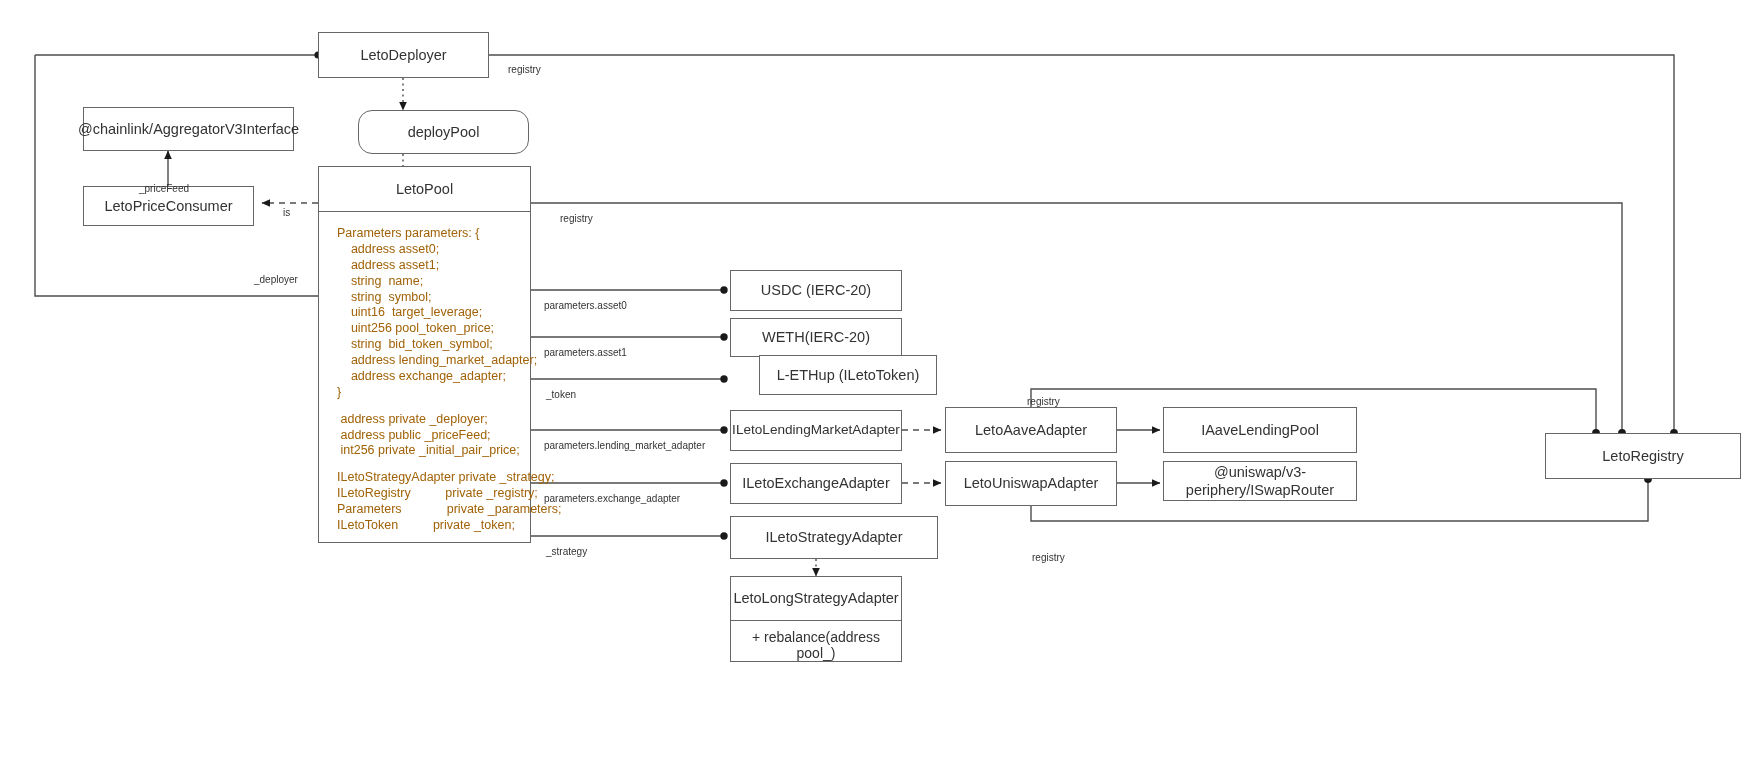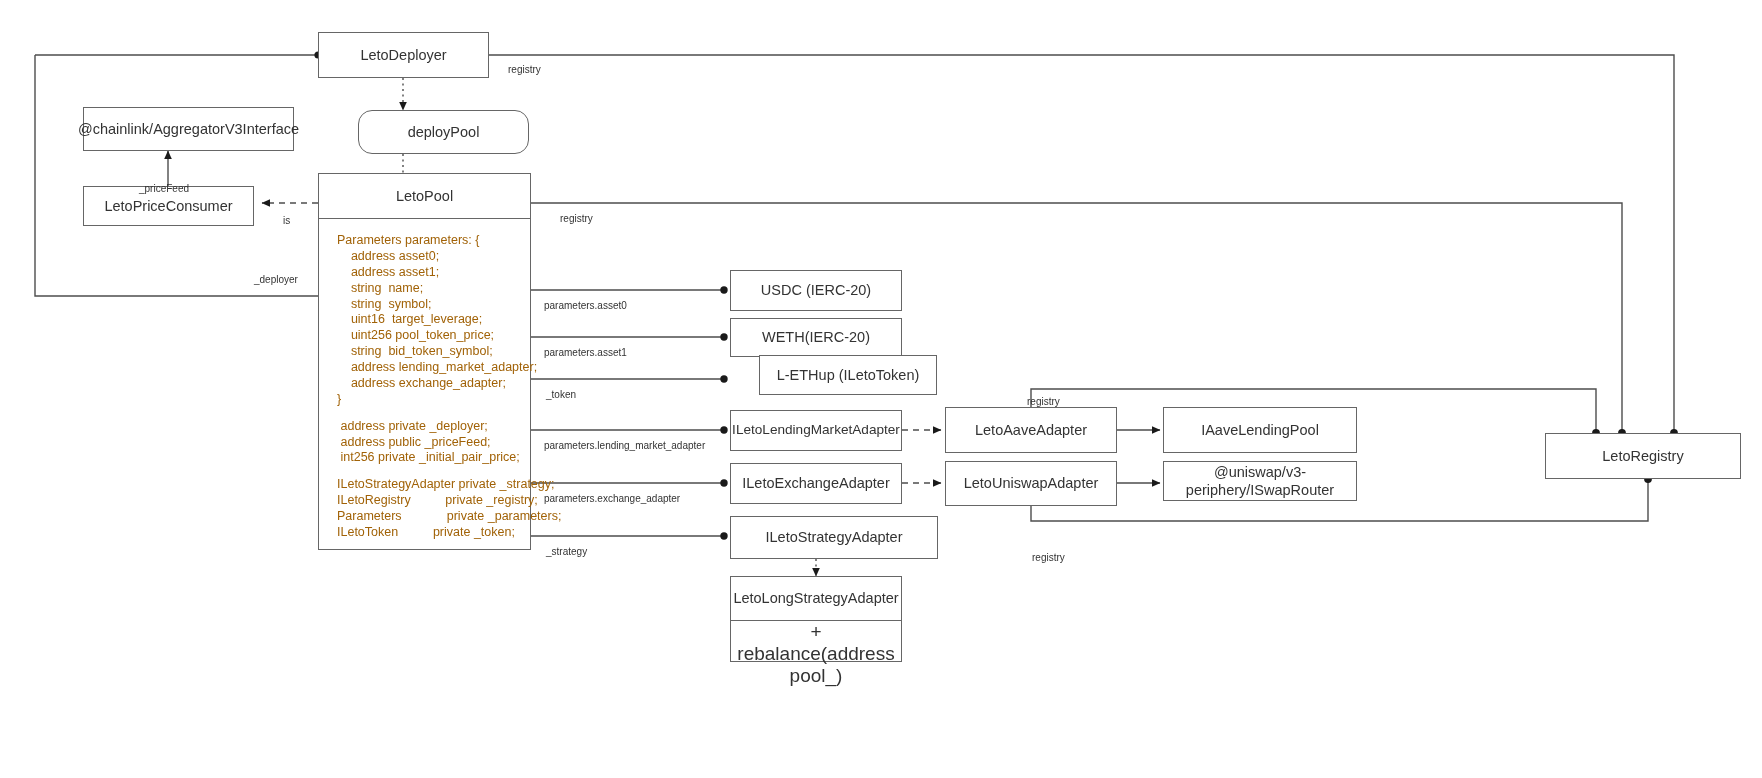--- a/index.html
+++ b/index.html
@@ -174,7 +174,7 @@
     <div class="title">LetoPriceConsumer</div>
   </div>
 
-  <div class="node" style="left:318px; top:173px; width:213px; height:377px;">
+  <div class="node" style="left:318px; top:166px; width:213px; height:377px;">
     <div class="title" style="height:44px; flex:0 0 44px;">LetoPool</div>
     <div class="body">
       <div class="code"><span style="display: block;">Parameters parameters: {</span><span style="display: block;">    address asset0;</span><span style="display: block;">    address asset1;</span><span style="display: block;">    string  name;</span><span style="display: block;">    string  symbol;</span><span style="display: block;">    uint16  target_leverage;</span><span style="display: block;">    uint256 pool_token_price;</span><span style="display: block;">    string  bid_token_symbol;</span><span style="display: block;">    address lending_market_adapter;</span><span style="display: block;">    address exchange_adapter;</span><span style="display: block;">}</span><span class="blank"></span><span style="display: block;"> address private _deployer;</span><span style="display: block;"> address public _priceFeed;</span><span style="display: block;"> int256 private _initial_pair_price;</span><span class="blank"></span><span style="display: block;">ILetoStrategyAdapter private _strategy;</span><span style="display: block;">ILetoRegistry          private _registry;</span><span style="display: block;">Parameters             private _parameters;</span><span style="display: block;">ILetoToken          private _token;</span></div>

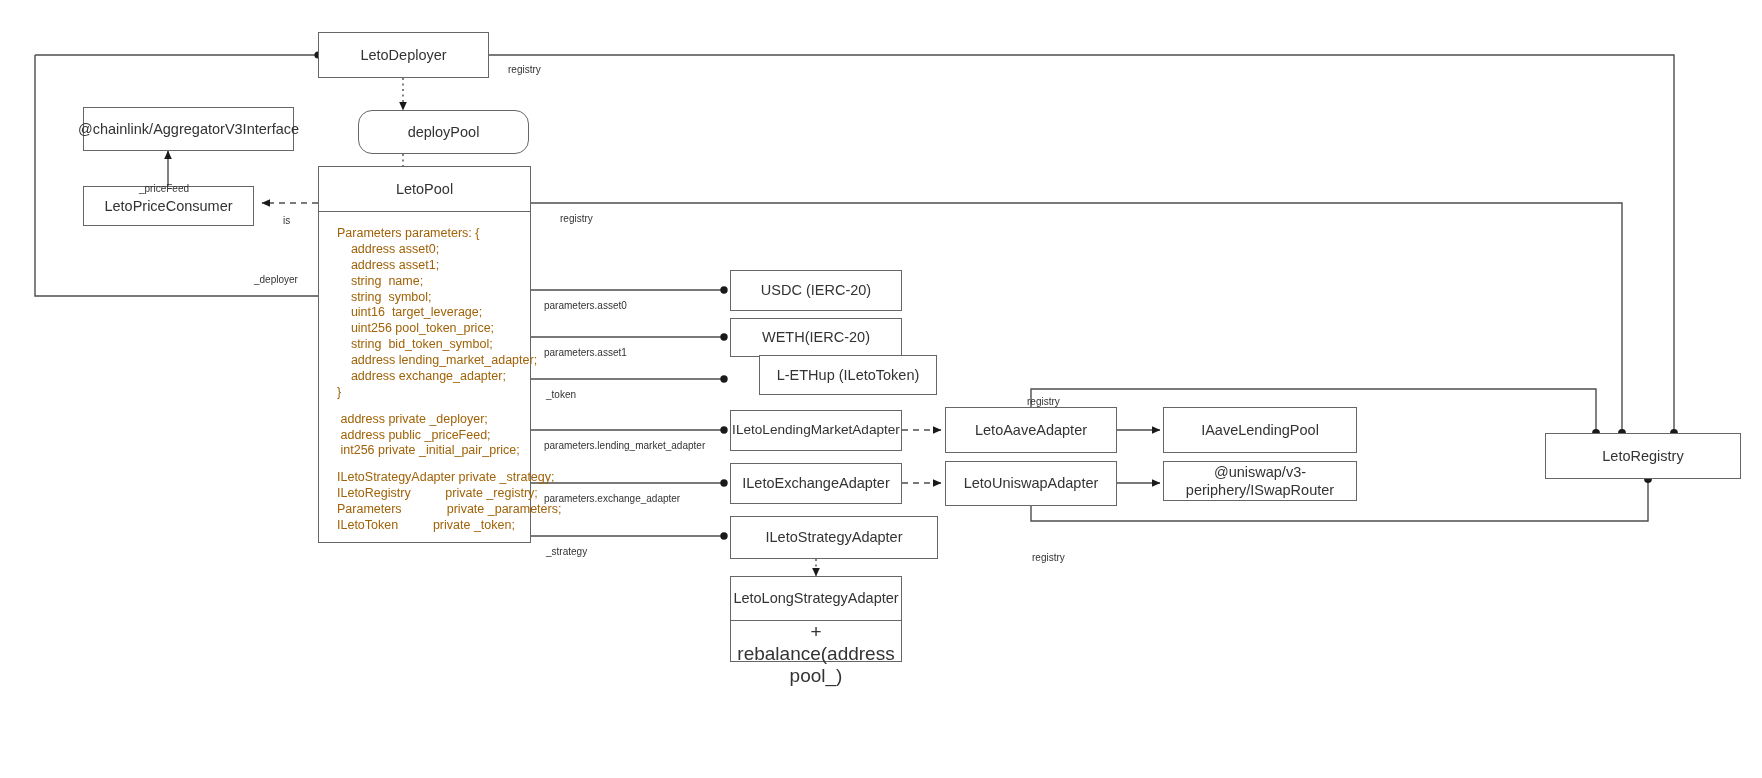--- a/index.html
+++ b/index.html
@@ -234,7 +234,7 @@
   <div class="edge-label" style="left:560px; top:187px;">registry</div>
   <div class="edge-label" style="left:254px; top:248px;">_deployer</div>
   <div class="edge-label" style="left:139px; top:157px;">_priceFeed</div>
-  <div class="edge-label" style="left:283px; top:189px;">is</div>
+  <div class="edge-label" style="left:283px; top:181px;">is</div>
 
   <div class="edge-label" style="left:544px; top:274px;">parameters.asset0</div>
   <div class="edge-label" style="left:544px; top:321px;">parameters.asset1</div>

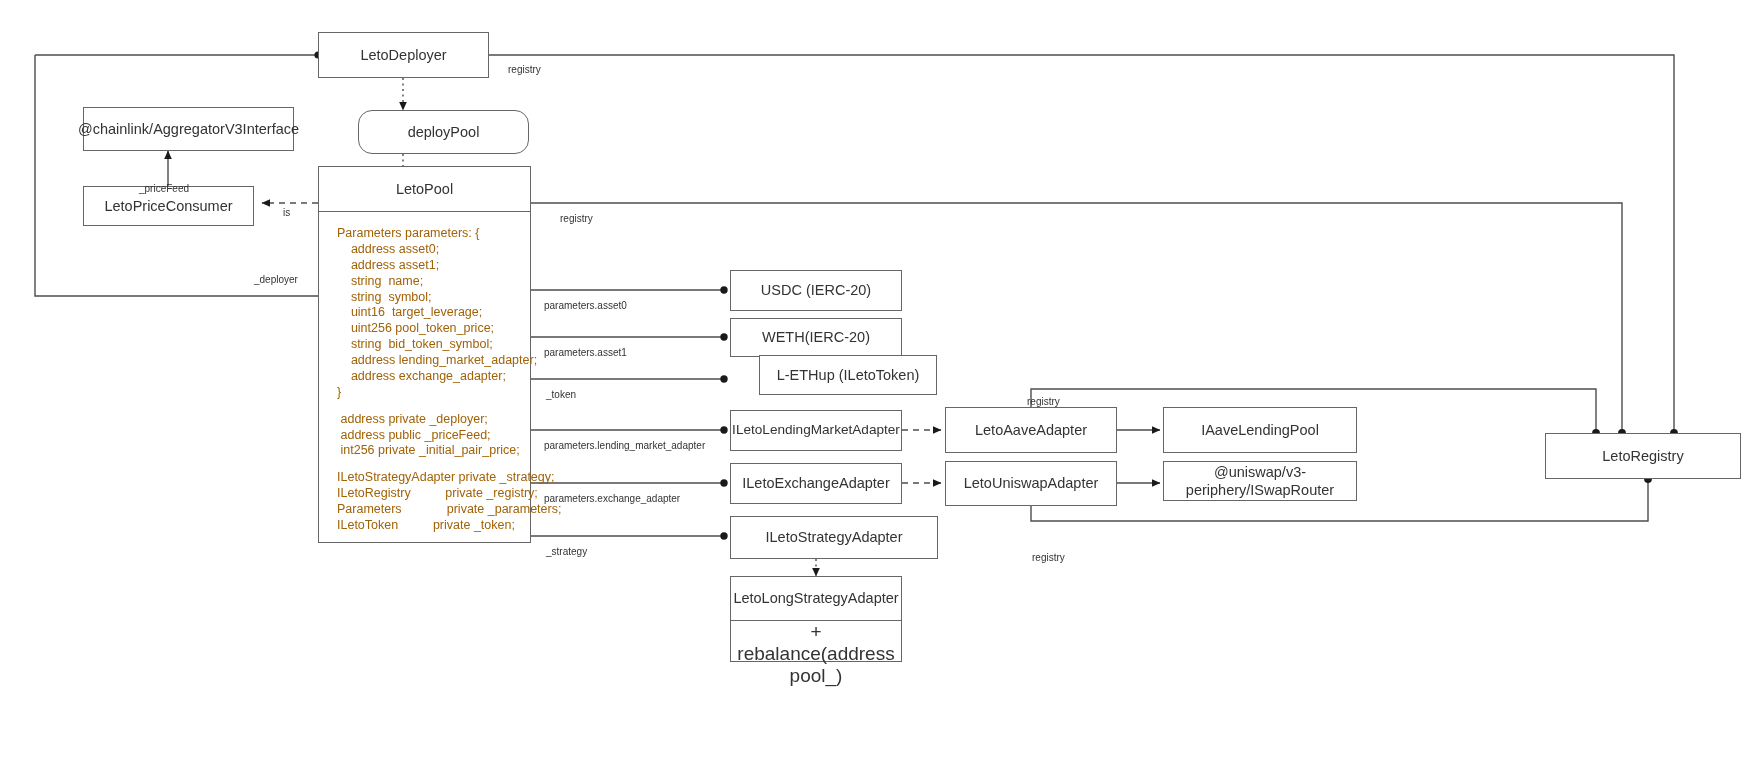--- a/index.html
+++ b/index.html
@@ -60,8 +60,8 @@
     align-items: center;
     justify-content: center;
     text-align: center;
-    font-size: 19px;
-    padding: 0 6px;
+    font-size: 14px;
+    padding: 8px 6px;
     box-sizing: border-box;
     flex: 1 1 auto;
   }

